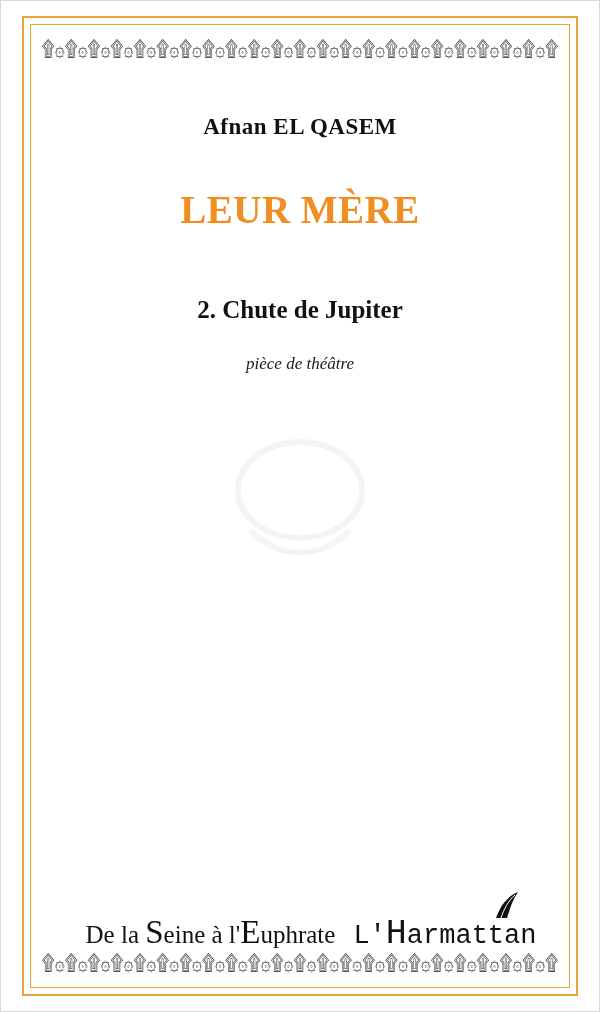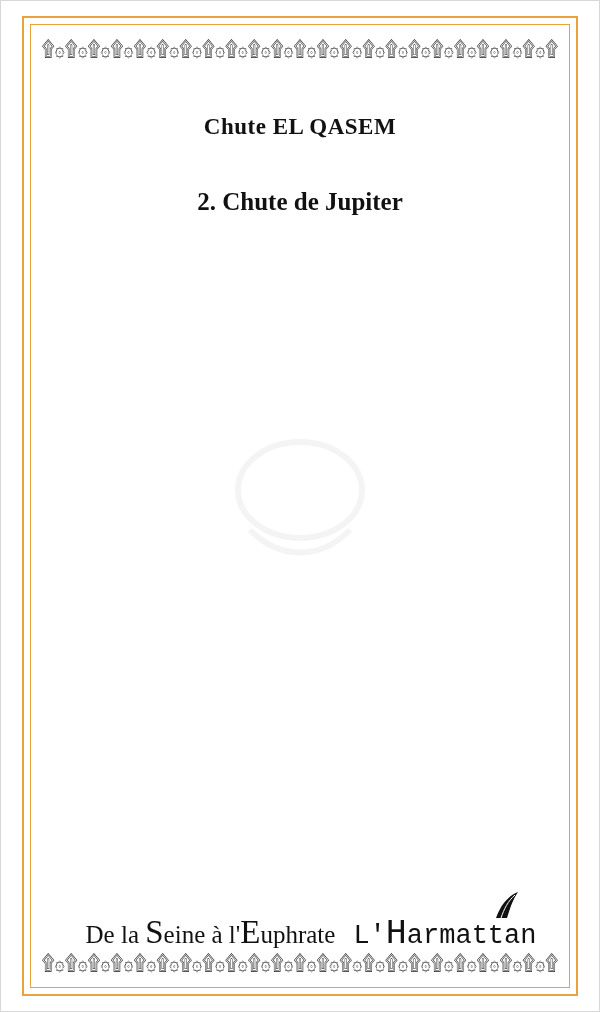--- a/index.html
+++ b/index.html
@@ -189,7 +189,7 @@
   </div>
 
   <div class="content">
-    <div class="author">Chute EL QASEM</div>
+    <div class="author">Afnan EL QASEM</div>
 
     <div class="maintitle">
     </div>

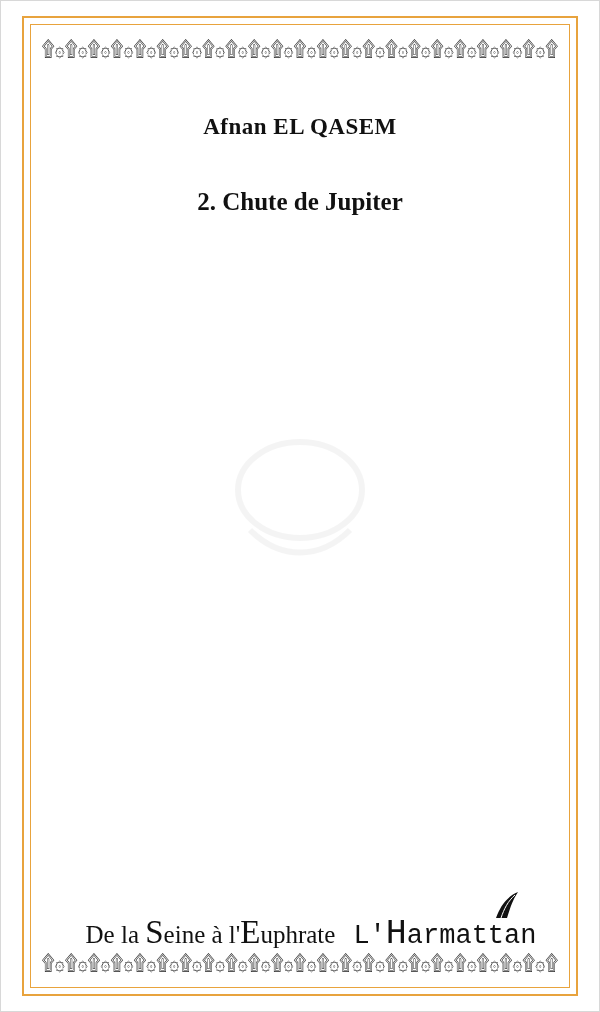--- a/index.html
+++ b/index.html
@@ -192,6 +192,7 @@
     <div class="author">Afnan EL QASEM</div>
 
     <div class="maintitle">
+      <span class="line1">LEUR MÈRE</span>
     </div>
 
     <div class="subtitle">2. Chute de Jupiter</div>

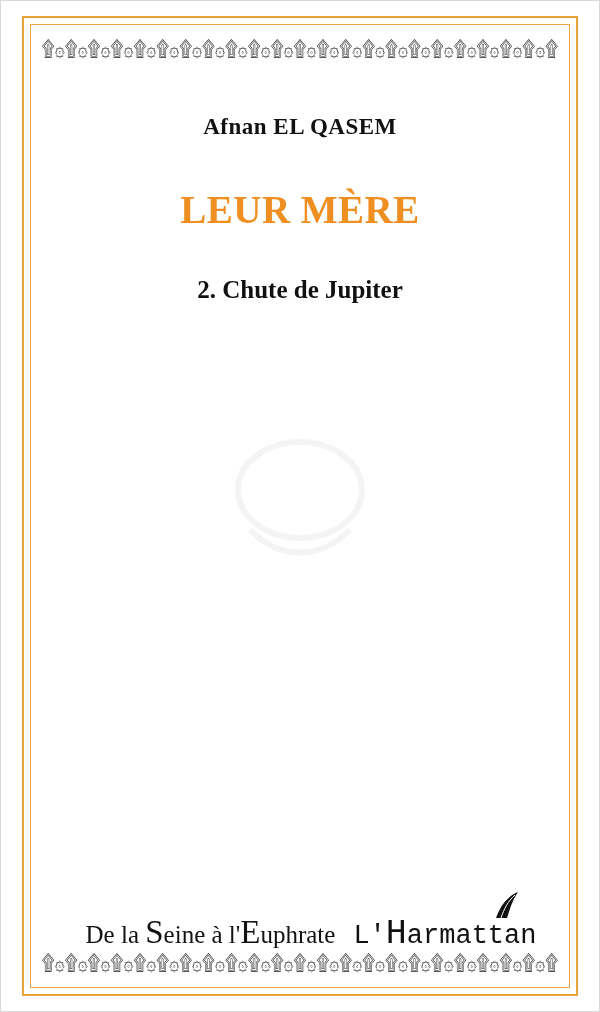--- a/index.html
+++ b/index.html
@@ -110,7 +110,7 @@
 
   .subtitle {
     text-align: center;
-    margin-top: 44px;
+    margin-top: 64px;
     font-family: "Liberation Serif", serif;
     font-weight: bold;
     font-size: 25px;

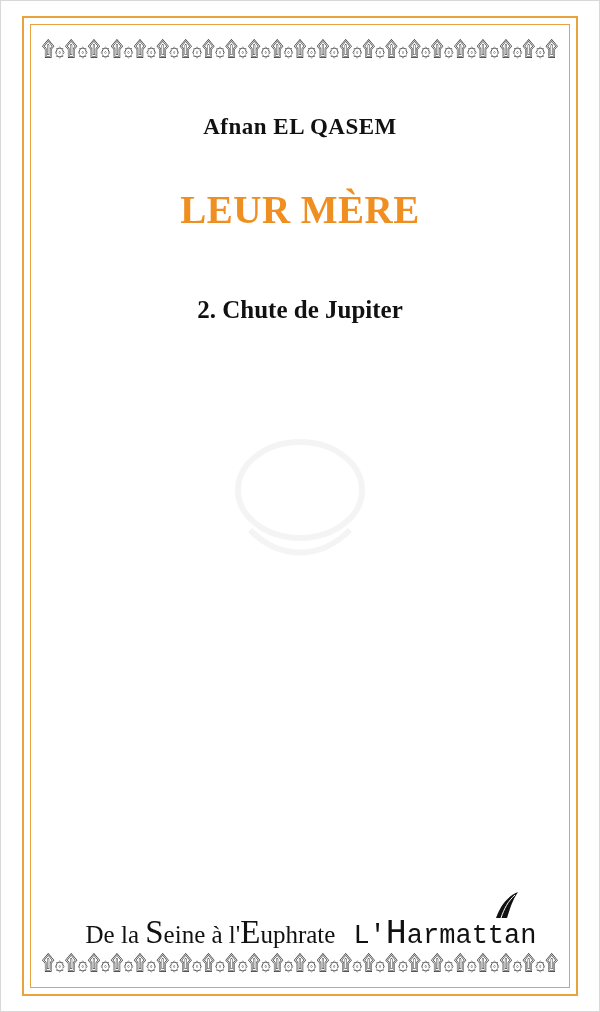--- a/index.html
+++ b/index.html
@@ -197,6 +197,7 @@
 
     <div class="subtitle">2. Chute de Jupiter</div>
 
+    <div class="genre">pièce de théâtre</div>
   </div>
 
   <svg class="ghost" viewBox="0 0 180 140">

